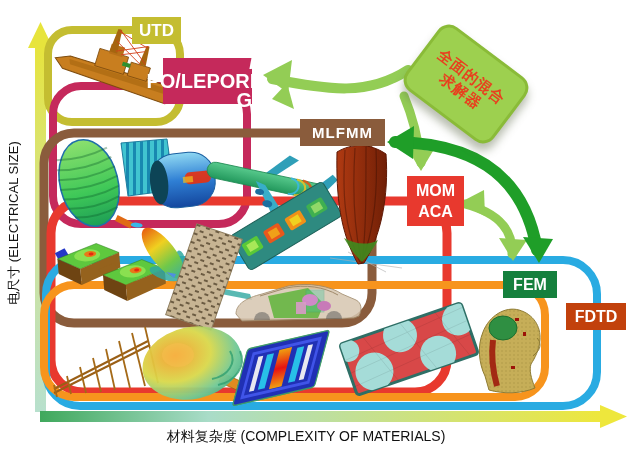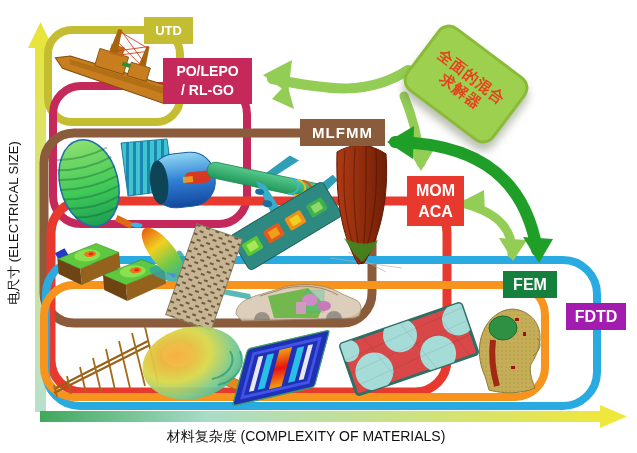--- a/index.html
+++ b/index.html
@@ -14,7 +14,7 @@
     font-family:"Liberation Sans",sans-serif;
   }
   .lab .ln{display:block;}
-  #lab-utd  {left:144px;top:17px; width:49px;height:27px;background:#c4bd31;font-size:13px;}
+  #lab-utd  {left:132px;top:17px; width:49px;height:27px;background:#c4bd31;font-size:17px;}
   #lab-po   {left:163px;top:58px; width:89px;height:46px;background:#c5295b;font-size:14px;line-height:19px;flex-direction:column;}
   #lab-mlfmm{left:300px;top:119px;width:85px;height:27px;background:#8a5c3c;font-size:15px;letter-spacing:1px;}
   #lab-mom  {left:407px;top:176px;width:57px;height:50px;background:#e8392e;font-size:16px;line-height:21px;flex-direction:column;}

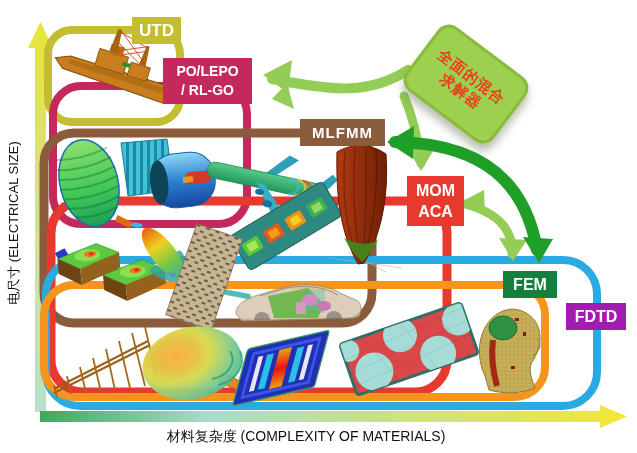--- a/index.html
+++ b/index.html
@@ -15,7 +15,7 @@
   }
   .lab .ln{display:block;}
   #lab-utd  {left:132px;top:17px; width:49px;height:27px;background:#c4bd31;font-size:17px;}
-  #lab-po   {left:163px;top:58px; width:89px;height:46px;background:#c5295b;font-size:14px;line-height:19px;flex-direction:column;}
+  #lab-po   {left:163px;top:58px; width:89px;height:46px;background:#c5295b;font-size:20px;line-height:19px;flex-direction:row;}
   #lab-mlfmm{left:300px;top:119px;width:85px;height:27px;background:#8a5c3c;font-size:15px;letter-spacing:1px;}
   #lab-mom  {left:407px;top:176px;width:57px;height:50px;background:#e8392e;font-size:16px;line-height:21px;flex-direction:column;}
   #lab-fem  {left:503px;top:271px;width:54px;height:27px;background:#15803d;font-size:16px;}

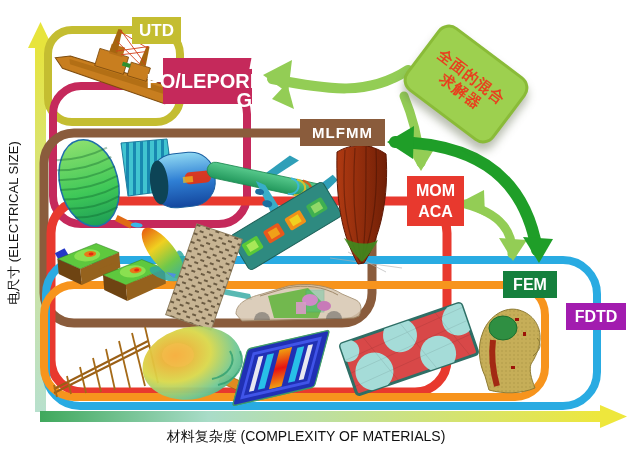--- a/index.html
+++ b/index.html
@@ -19,7 +19,7 @@
   #lab-mlfmm{left:300px;top:119px;width:85px;height:27px;background:#8a5c3c;font-size:15px;letter-spacing:1px;}
   #lab-mom  {left:407px;top:176px;width:57px;height:50px;background:#e8392e;font-size:16px;line-height:21px;flex-direction:column;}
   #lab-fem  {left:503px;top:271px;width:54px;height:27px;background:#15803d;font-size:16px;}
-  #lab-fdtd {left:566px;top:303px;width:60px;height:27px;background:#a21caf;font-size:16px;}
+  #lab-fdtd {left:566px;top:303px;width:60px;height:27px;background:#c2410c;font-size:16px;}
   #blob{
     position:absolute;left:411px;top:44px;width:104px;height:74px;
     transform:rotate(37deg);background:#9dd04f;border:3px solid #8abb38;border-radius:14px;

